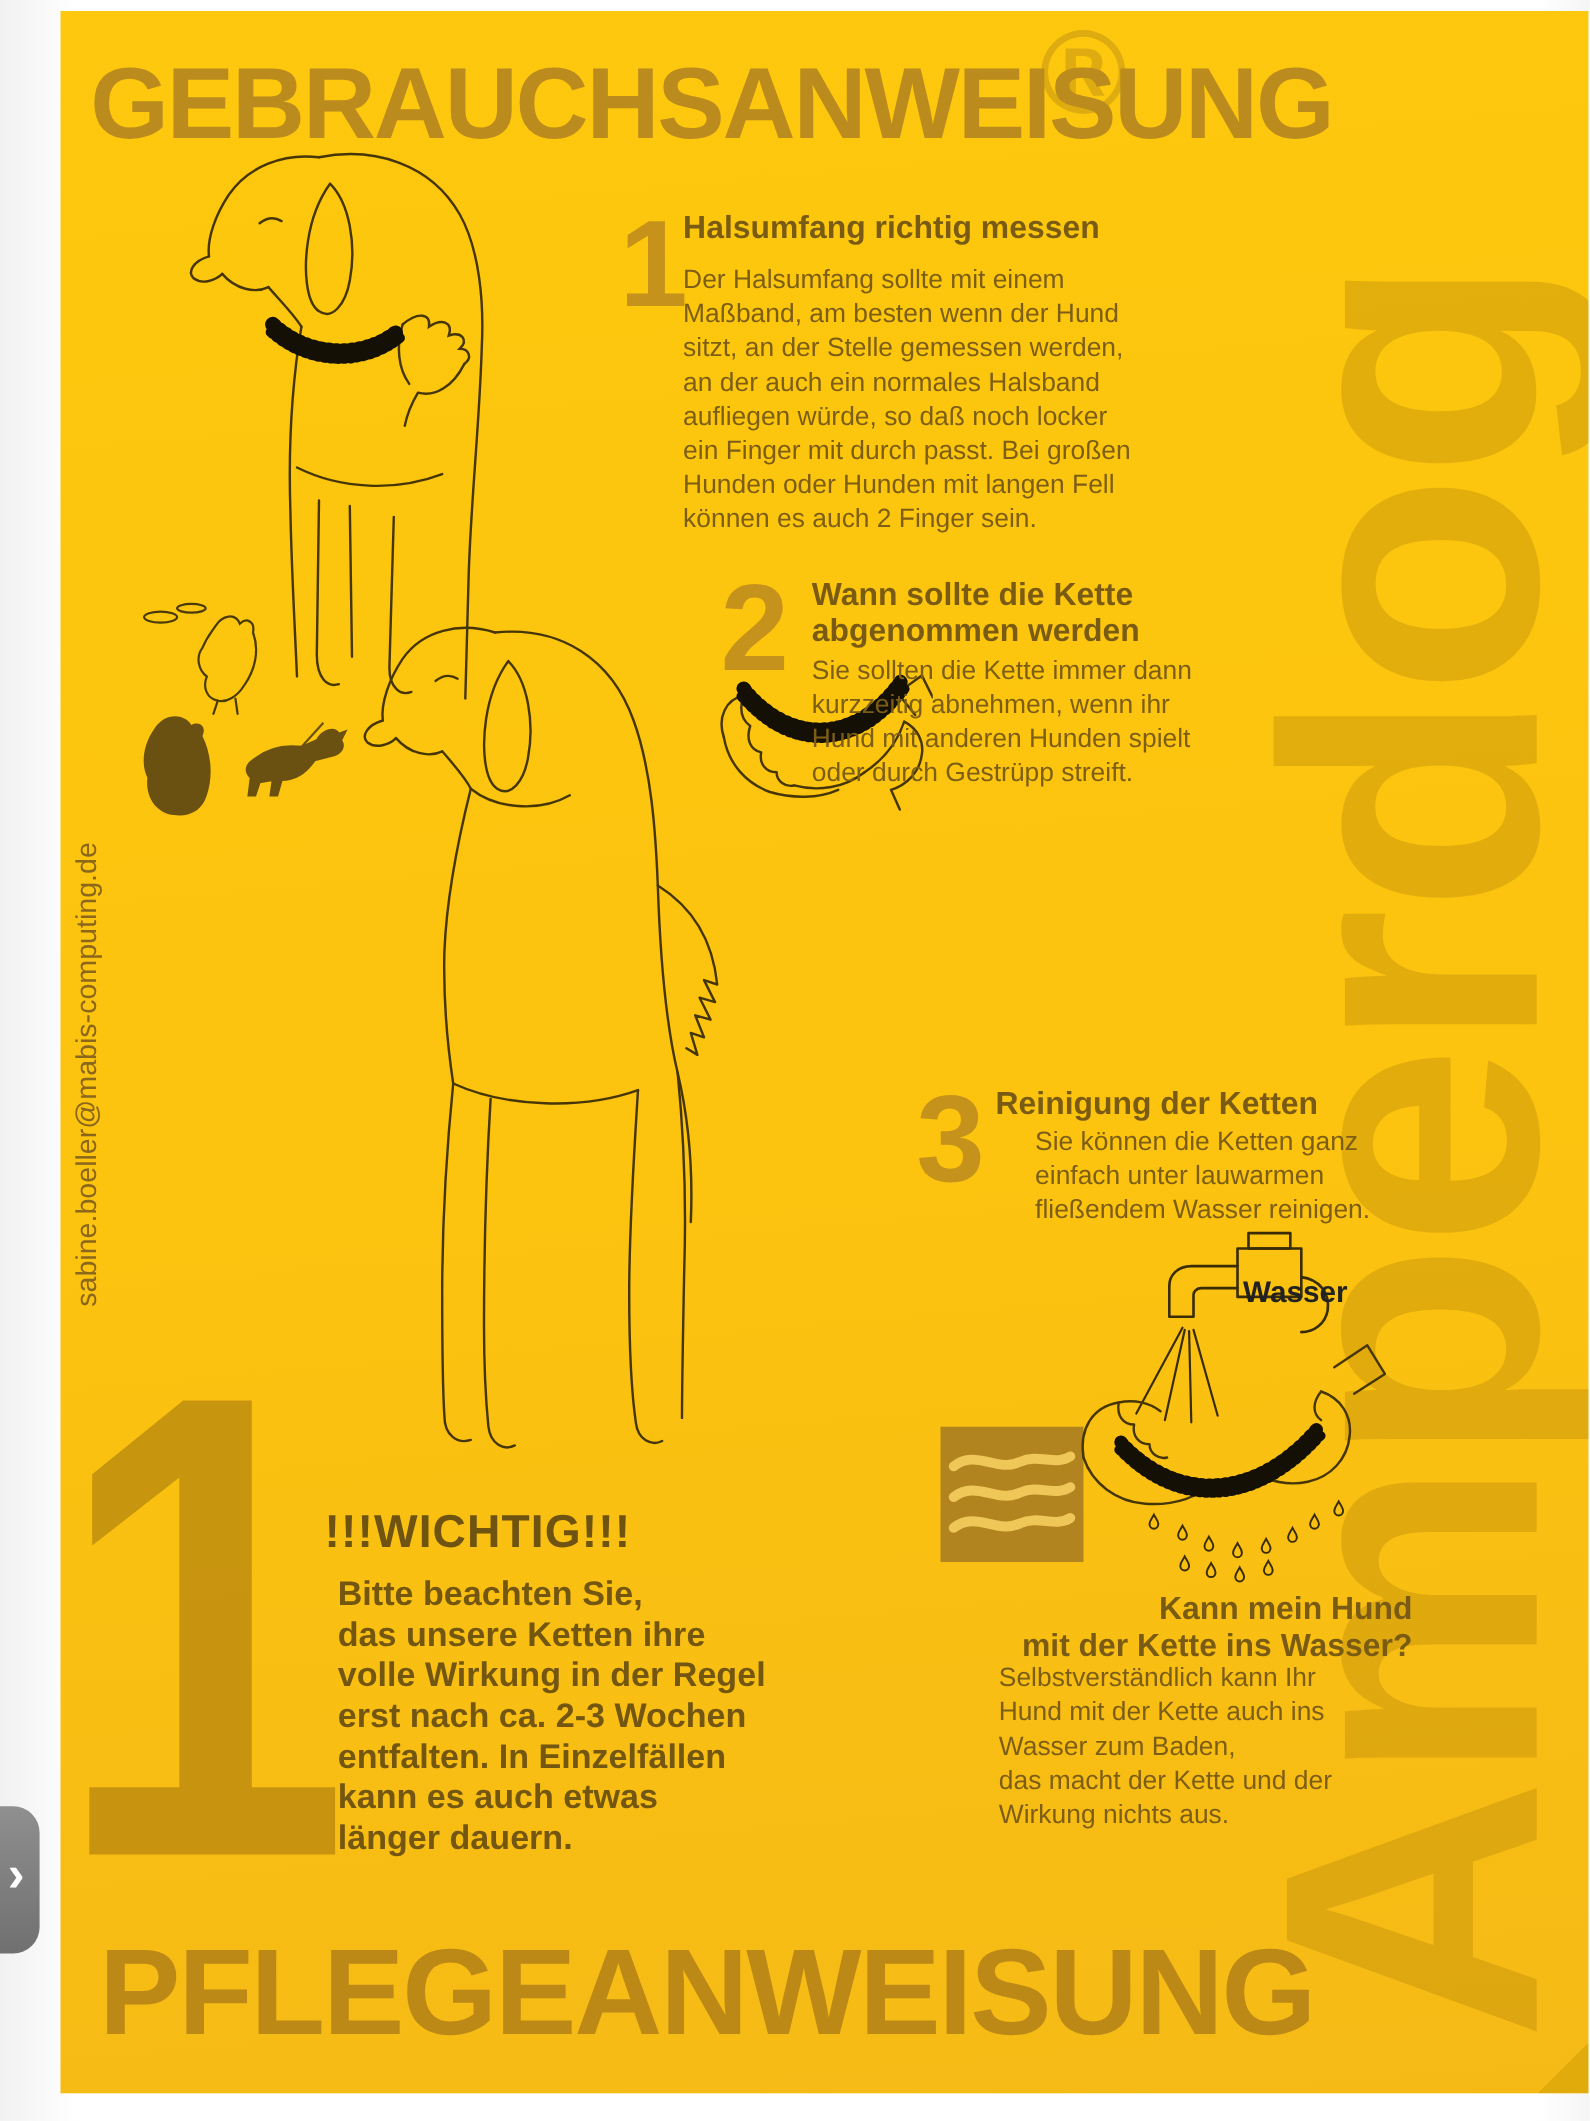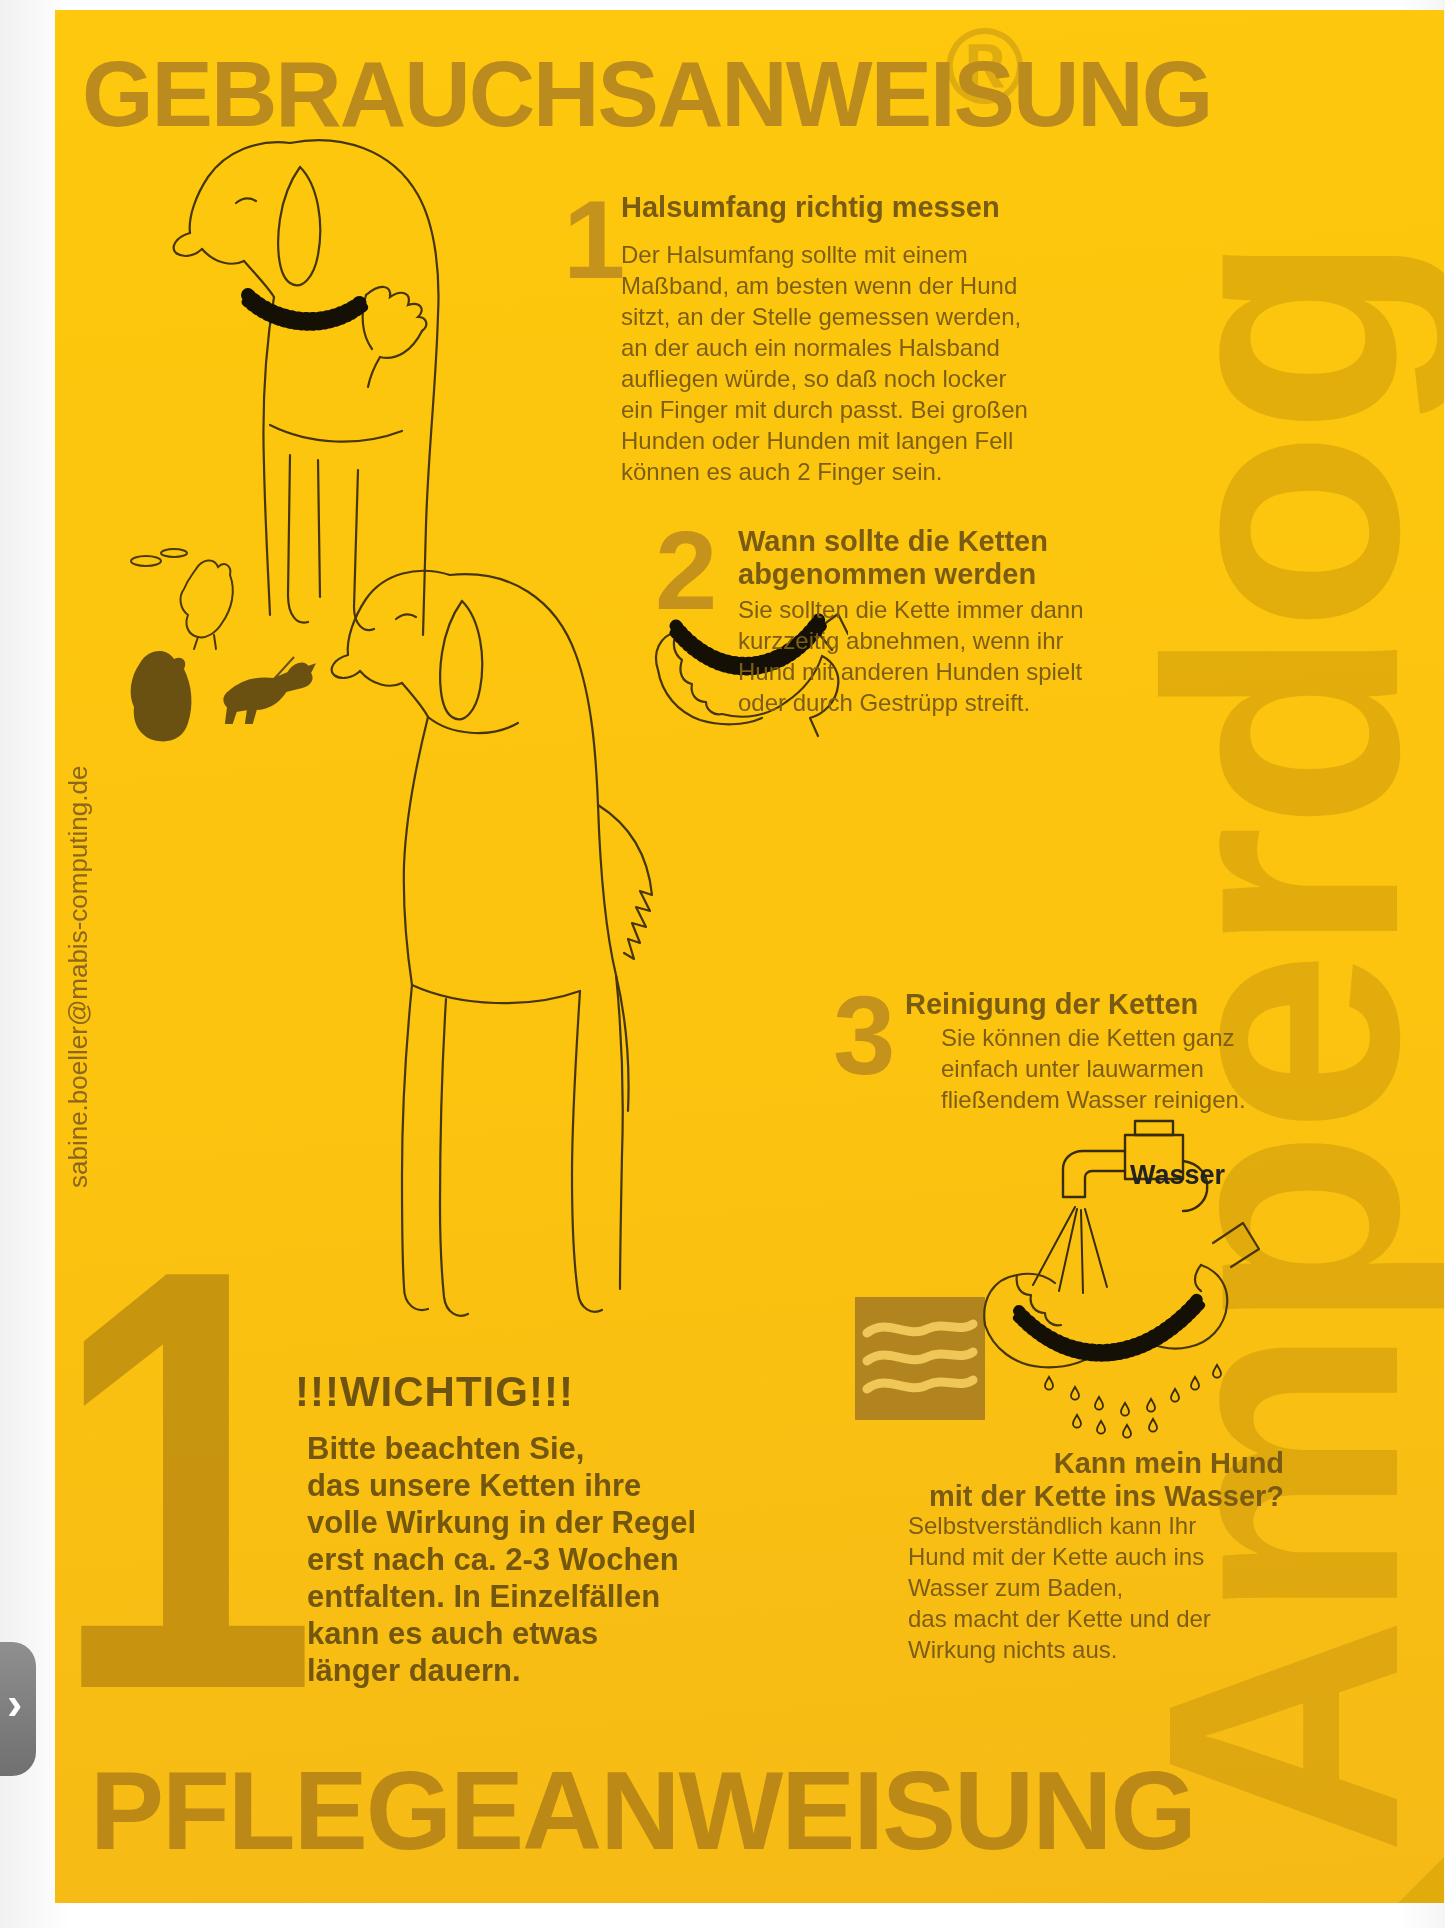--- a/index.html
+++ b/index.html
@@ -52,7 +52,7 @@
 können es auch 2 Finger sein.</div>
 
     <div class="sec-num" style="left:600px;top:505px;">2</div>
-    <div class="sec-head pre" style="left:683px;top:515px;">Wann sollte die Ketten
+    <div class="sec-head pre" style="left:683px;top:515px;">Wann sollte die Kette
 abgenommen werden</div>
     <div class="sec-body pre" style="left:683px;top:584px;">Sie sollten die Kette immer dann
 kurzzeitig abnehmen, wenn ihr

